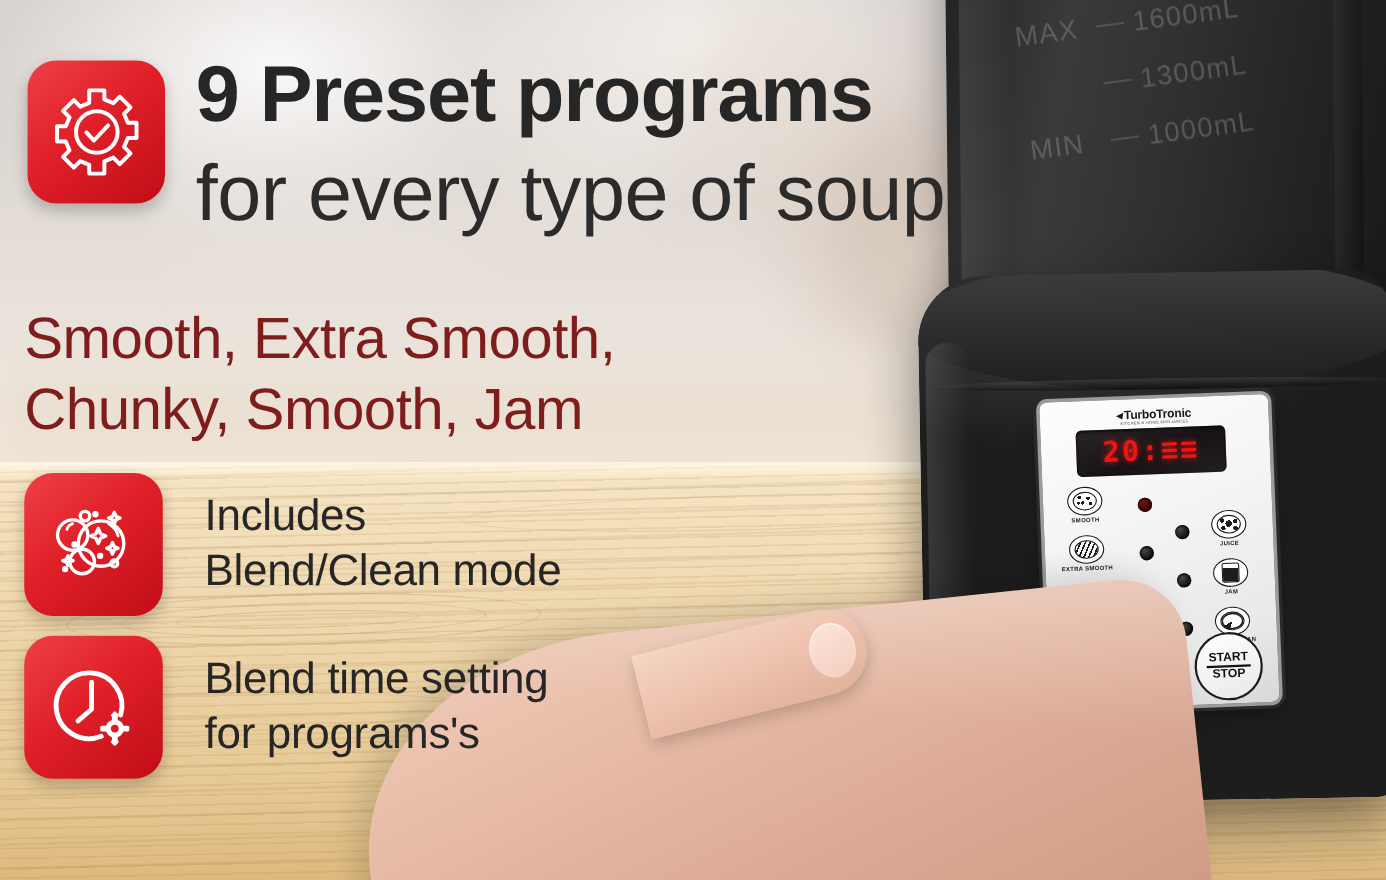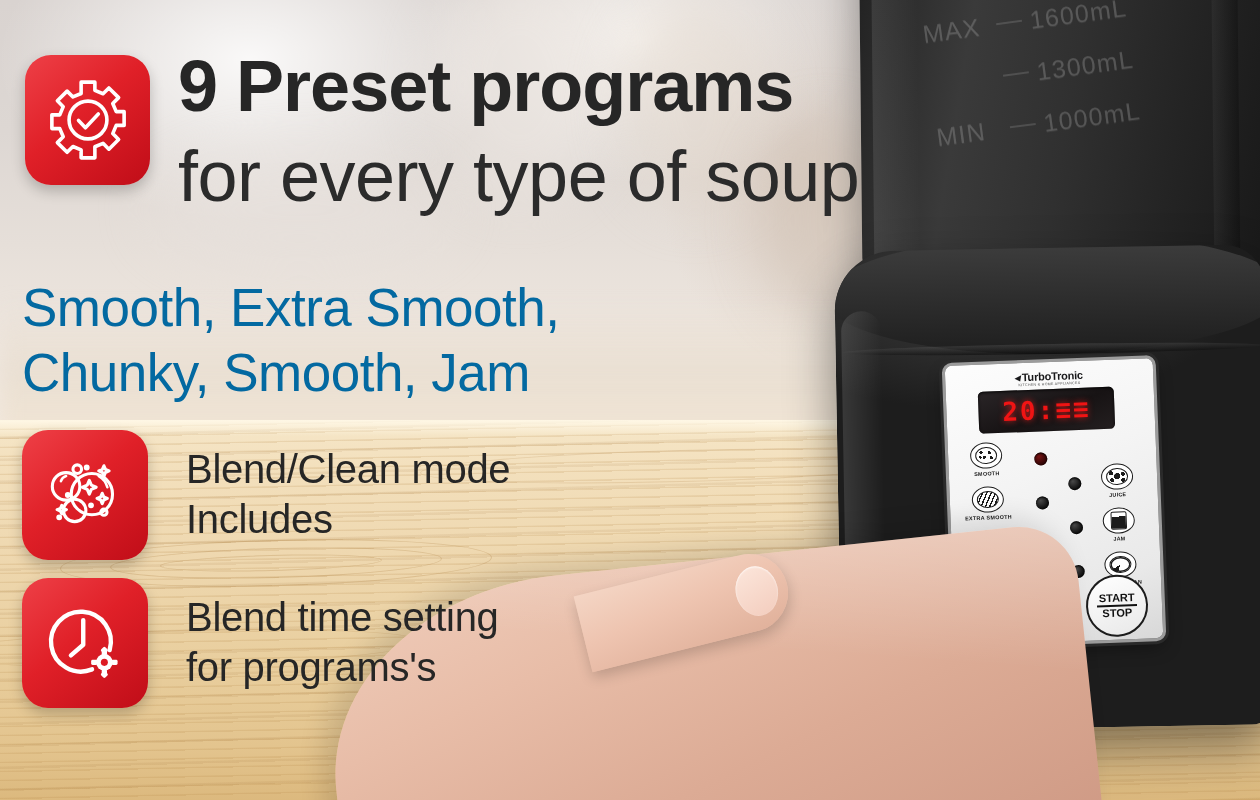--- a/index.html
+++ b/index.html
@@ -271,7 +271,7 @@
   }
   .programs{
     position:absolute;left:22px;top:276px;width:700px;
-    font-size:53px;color:#0369a1;line-height:1.22;letter-spacing:-.5px;
+    font-size:53px;color:#7f1d1d;line-height:1.22;letter-spacing:-.5px;
   }
   .feat{
     position:absolute;font-size:40px;color:#262626;line-height:1.26;

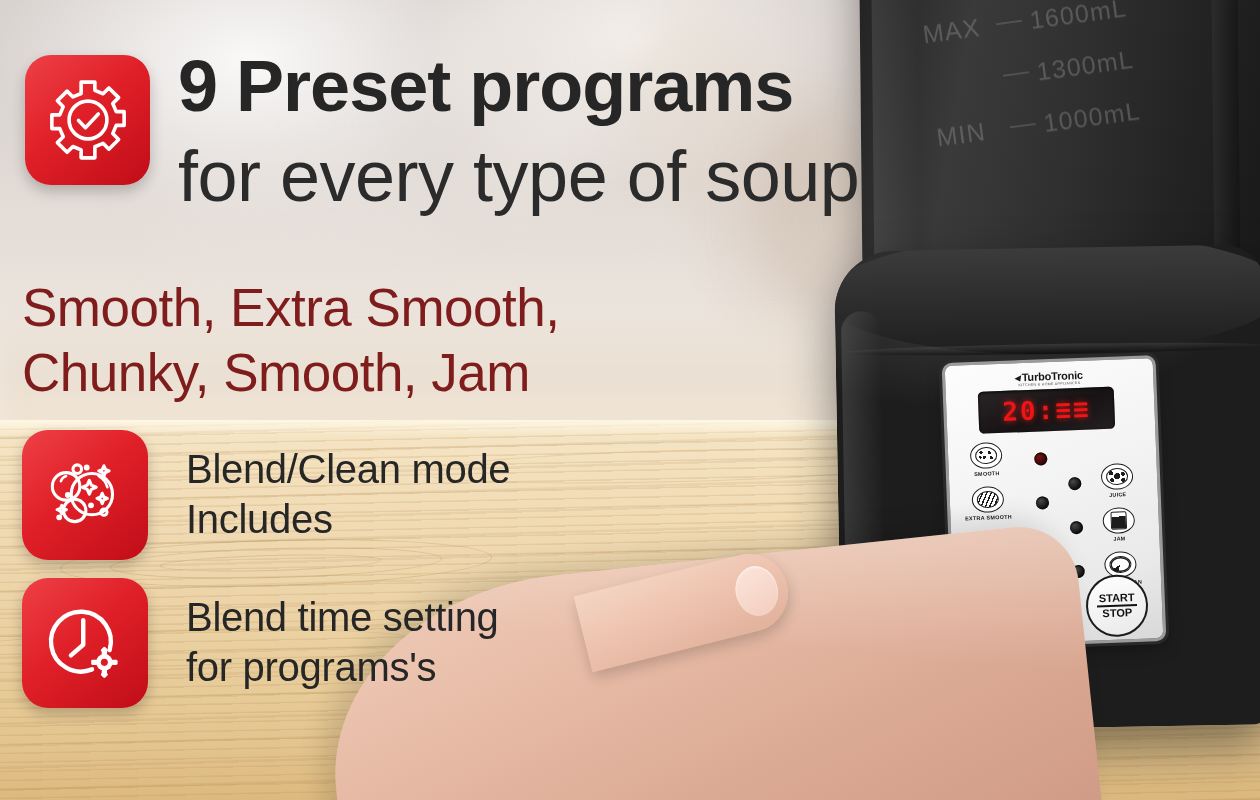--- a/index.html
+++ b/index.html
@@ -467,8 +467,8 @@
   </div>
 
   <div class="feat f1">
+    <div>Includes</div>
     <div>Blend/Clean mode</div>
-    <div>Includes</div>
   </div>
 
   <div class="feat f2">

